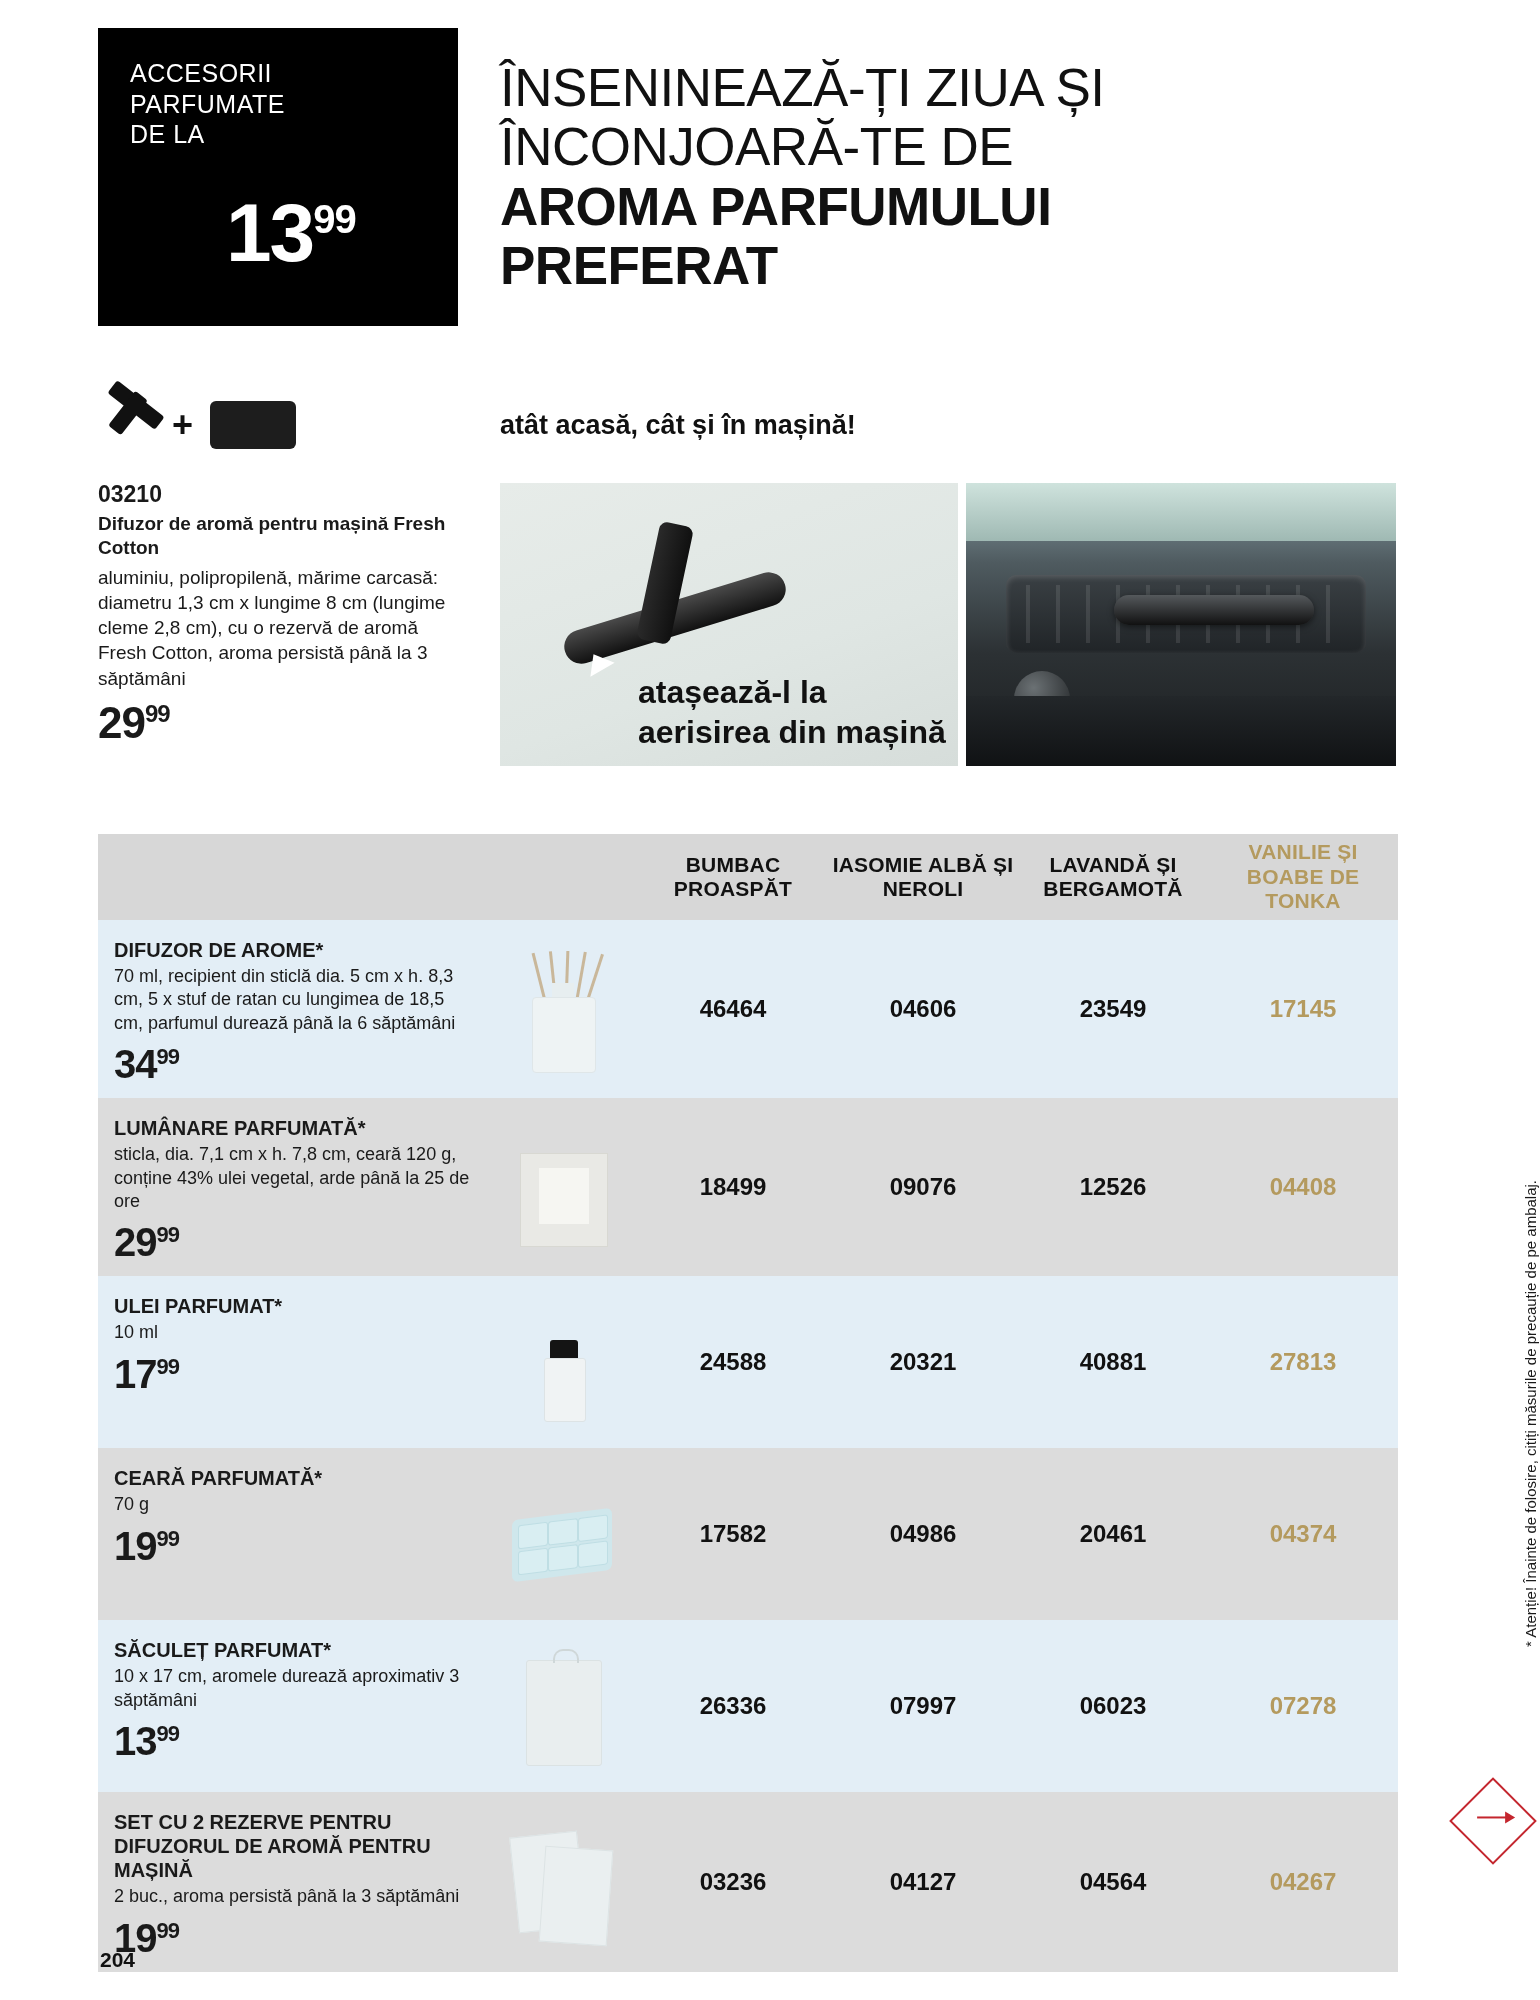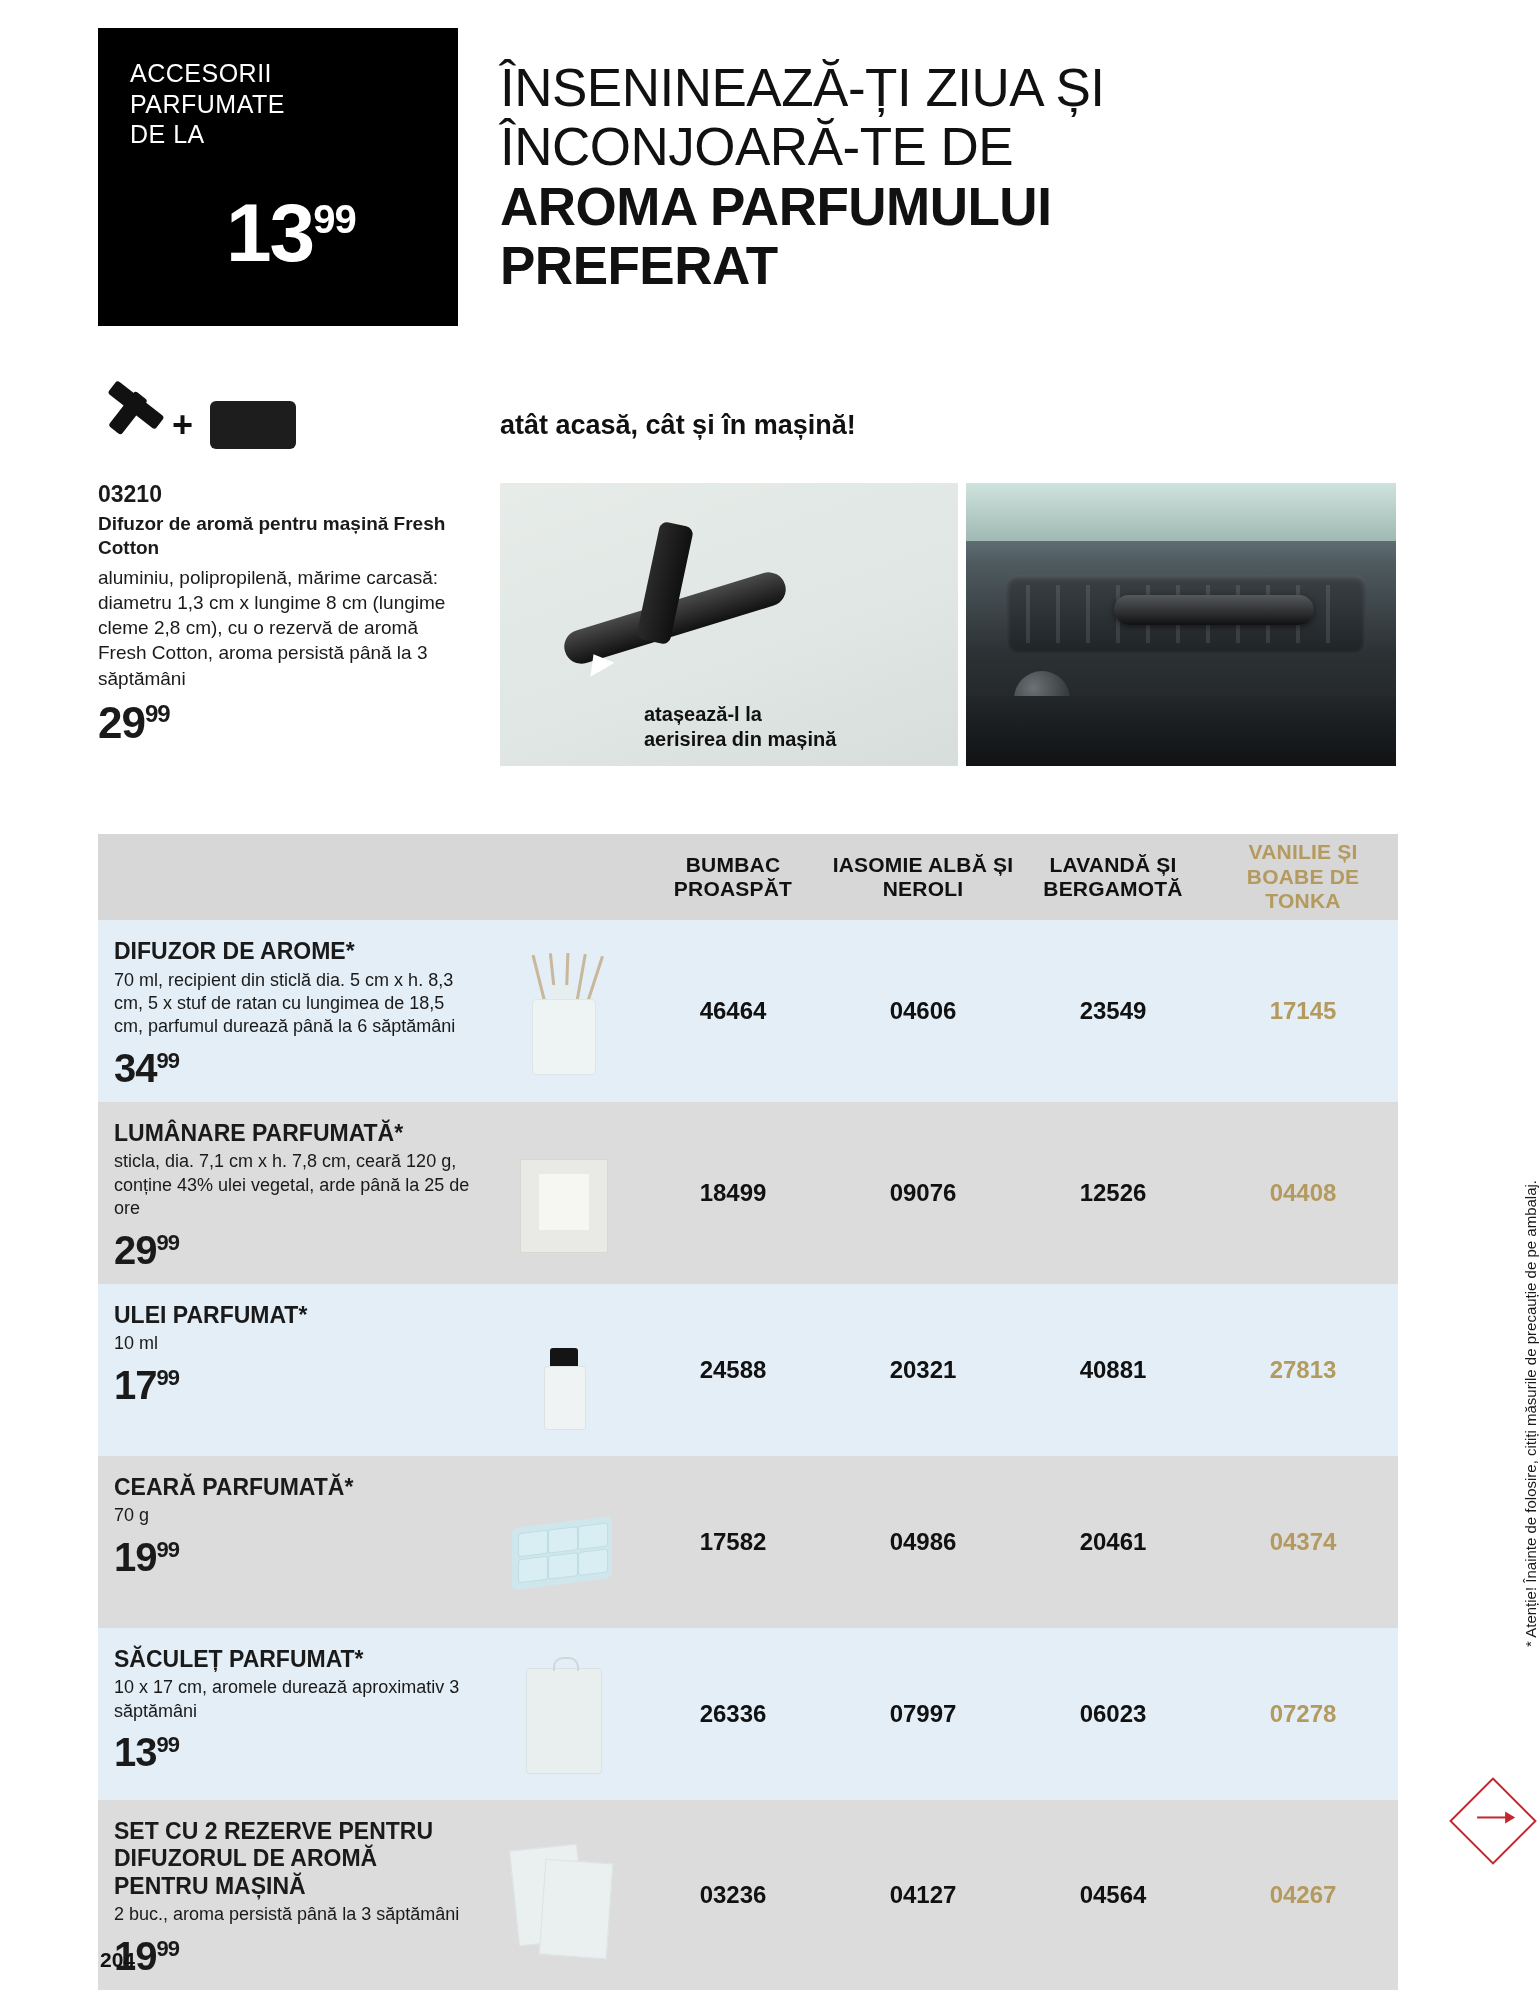--- a/index.html
+++ b/index.html
@@ -80,7 +80,7 @@
     transform:rotate(-30deg);
   }
   .photoA .cap{
-    position:absolute;left:144px;bottom:14px;font-size:20px;font-weight:700;color:#111;line-height:1.25;
+    position:absolute;left:138px;bottom:14px;font-size:32px;font-weight:700;color:#111;line-height:1.25;
   }
   .photoB{
     position:absolute;left:966px;top:483px;width:430px;height:283px;overflow:hidden;

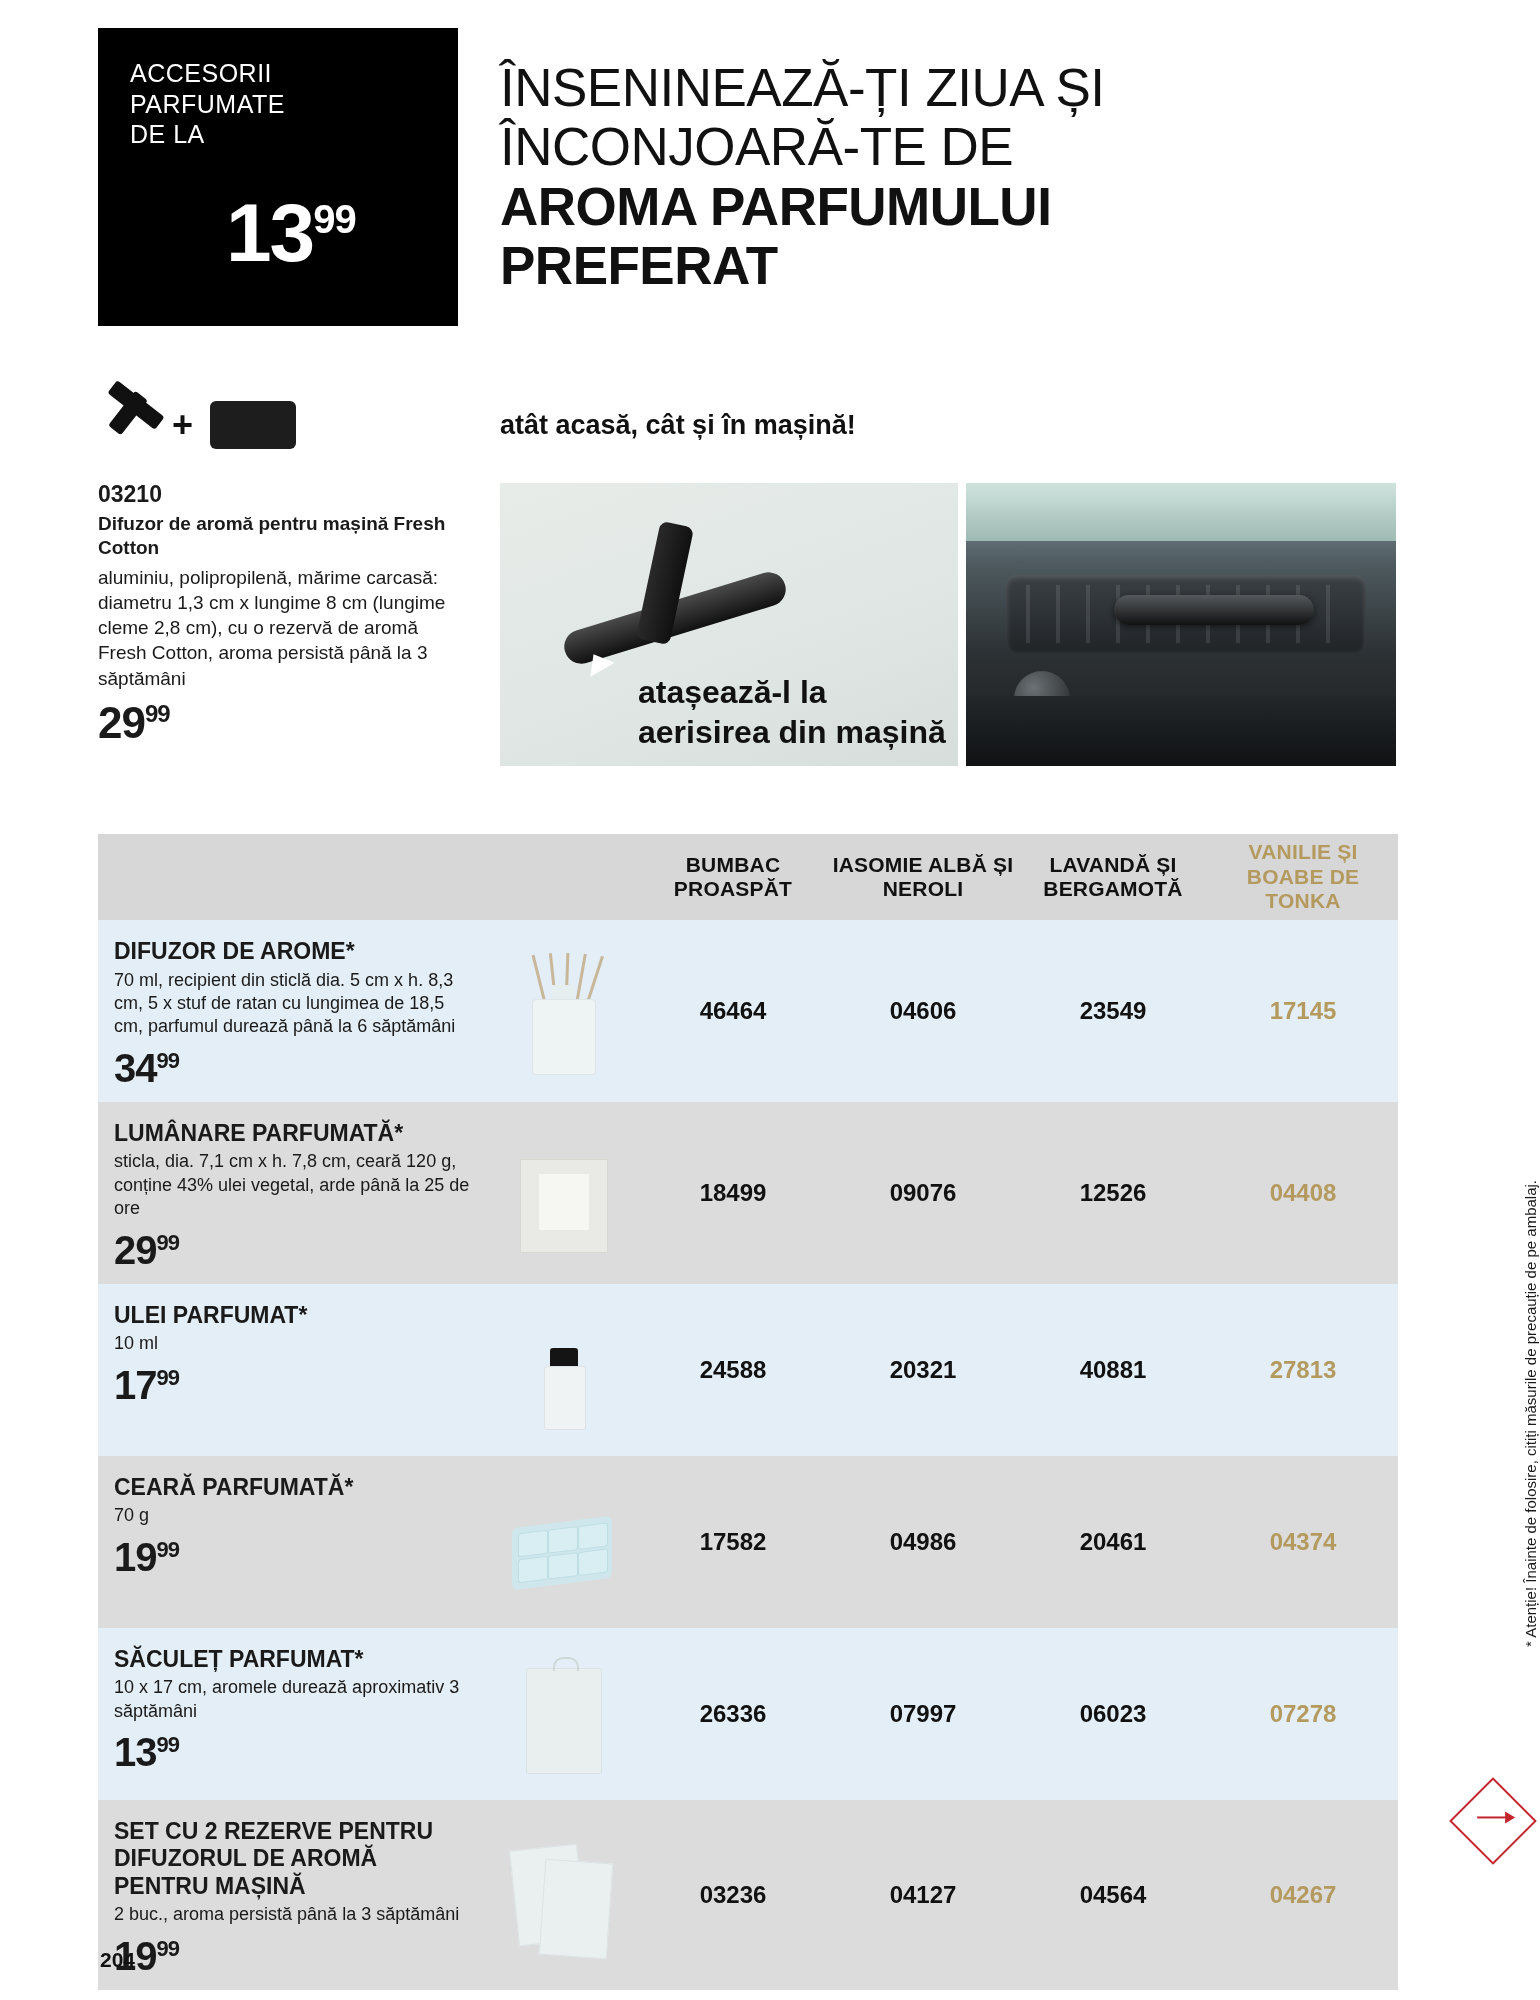--- a/index.html
+++ b/index.html
@@ -126,7 +126,7 @@
   .cell-v{width:190px;display:flex;align-items:center;justify-content:center;
           font-size:24px;font-weight:800;color:#111;}
   .cell-v.gold{color:#b49a5e;}
-  .ttl{font-size:23px;font-weight:800;text-transform:uppercase;line-height:1.2;}
+  .ttl{font-size:20px;font-weight:800;text-transform:uppercase;line-height:1.2;}
   .sub{font-size:18px;font-weight:400;line-height:1.3;margin-top:3px;}
   .prc{font-size:40px;font-weight:800;letter-spacing:-1px;line-height:1;margin-top:9px;}
   .prc sup{font-size:22px;font-weight:800;vertical-align:super;}

